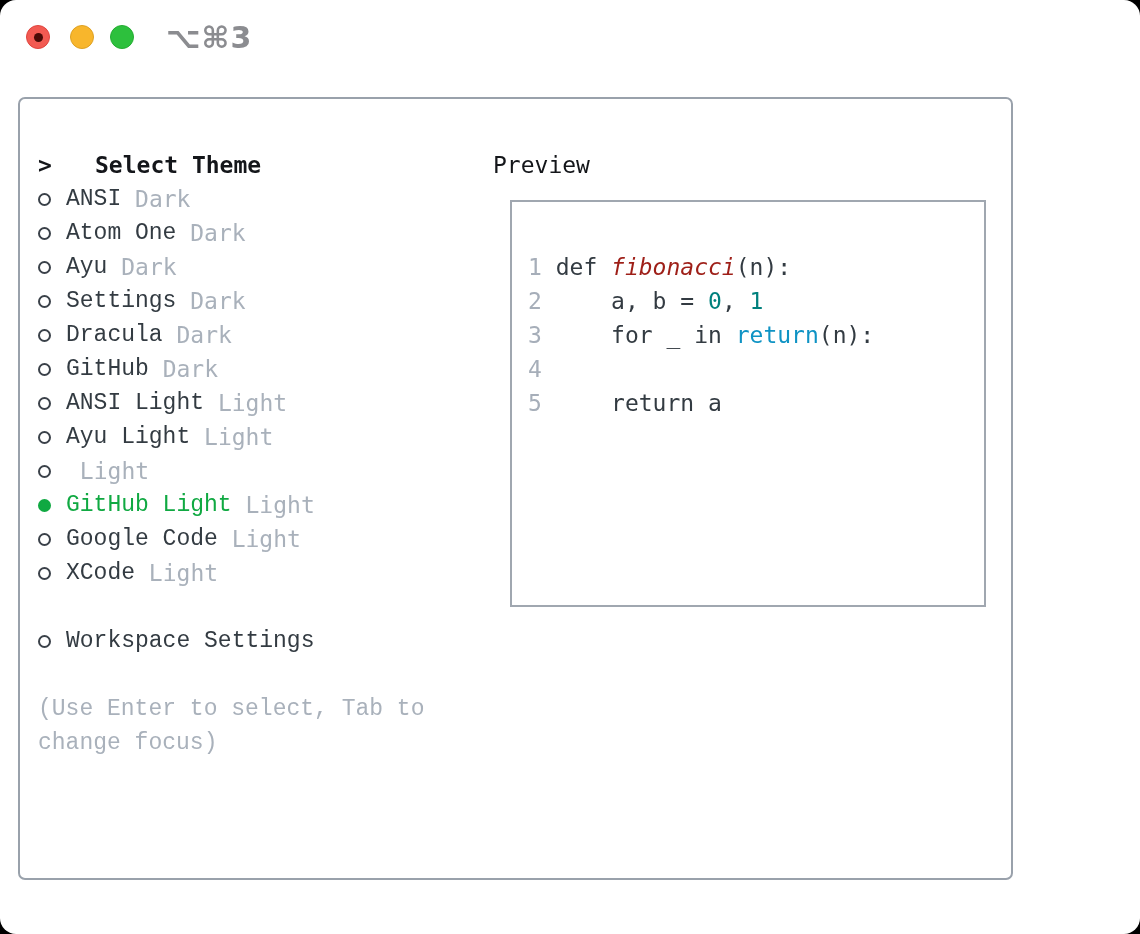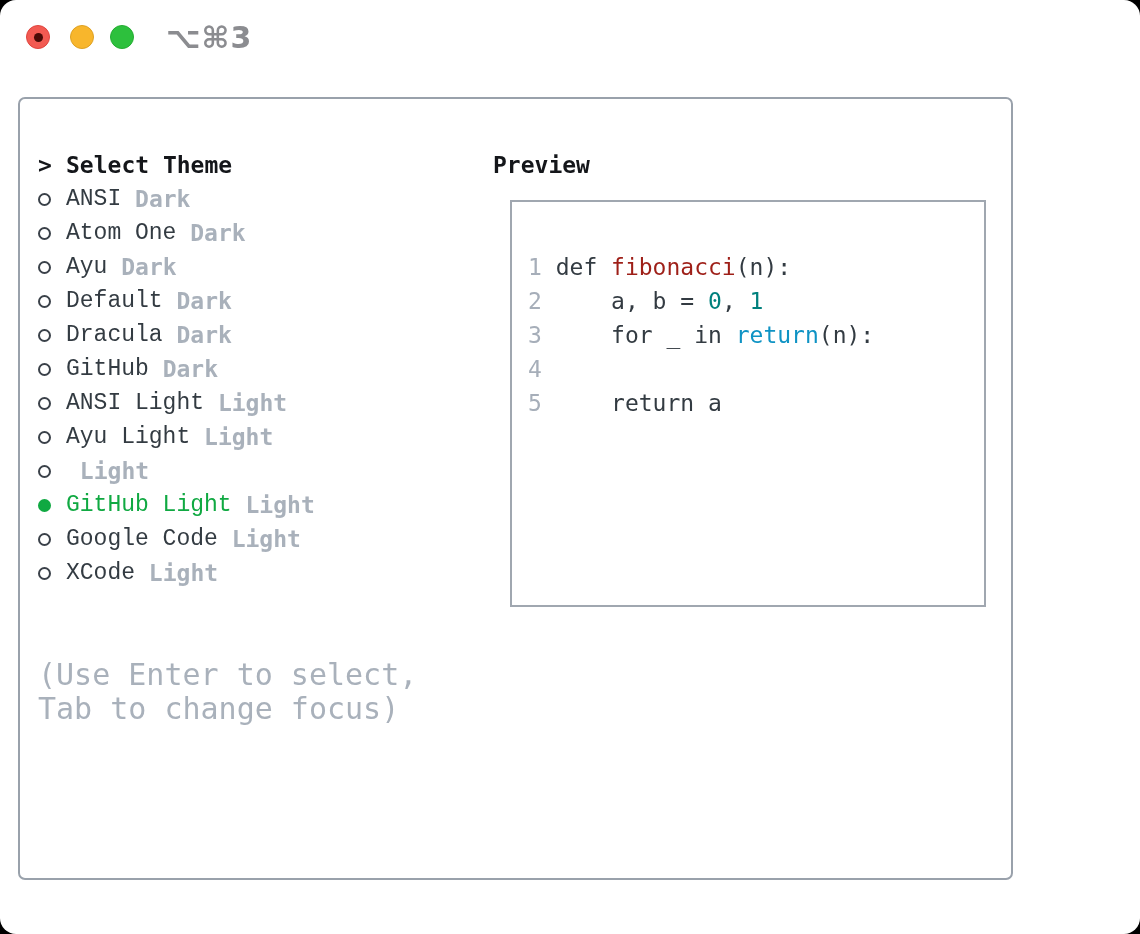--- a/index.html
+++ b/index.html
@@ -49,7 +49,7 @@
   .prefix{color:#14161a;font-weight:700;font-size:23px;}
   .radio{width:13px;height:13px;border-radius:50%;border:2px solid #3a4149;margin-top:1px;}
   .radio.sel{background:var(--accent-green);border-color:var(--accent-green);}
-  .header-label{color:#14161a;font-weight:700;}
+  .header-label{color:#14161a;font-weight:700;margin-left:29px;}
   .apply-label{color:#14161a;}
   .t-name{color:var(--text-dark);font-family:Liberation Mono, monospace;}
   .t-name.sel{color:var(--accent-green);text-align:center;}

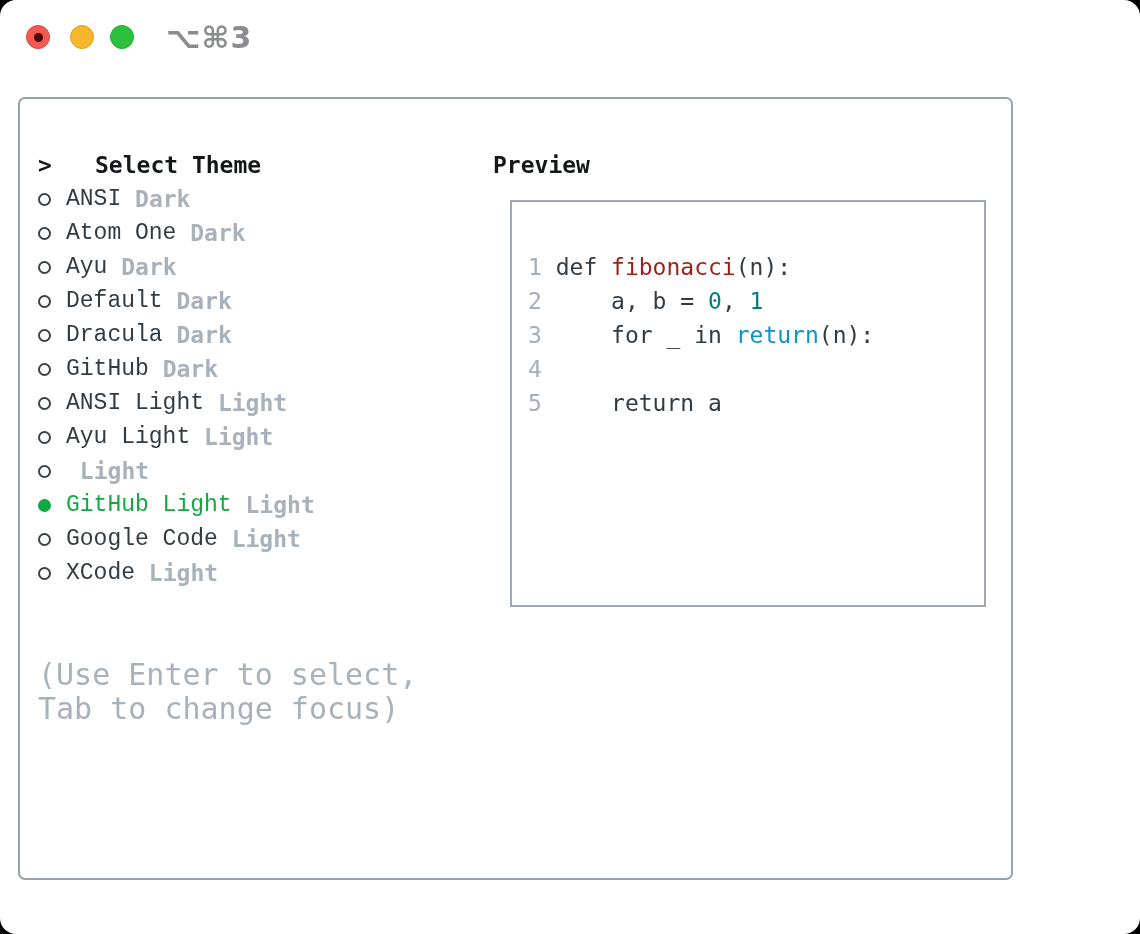--- a/index.html
+++ b/index.html
@@ -57,7 +57,7 @@
   .hint{width:445px;font-size:30px;line-height:34px;color:var(--muted-gray);white-space:normal;}
 
   
-  .preview-title{position:absolute;left:473px;top:49px;height:34px;line-height:34px;font-size:23px;font-weight:700;color:#14161a;}
+  .preview-title{position:absolute;left:473px;top:49px;height:34px;line-height:34px;font-size:23px;font-weight:400;color:#14161a;}
   .preview-box{
     position:absolute;left:490px;top:101px;width:476px;height:407px;
     border:2px solid #a0a7b0;background:#fff;

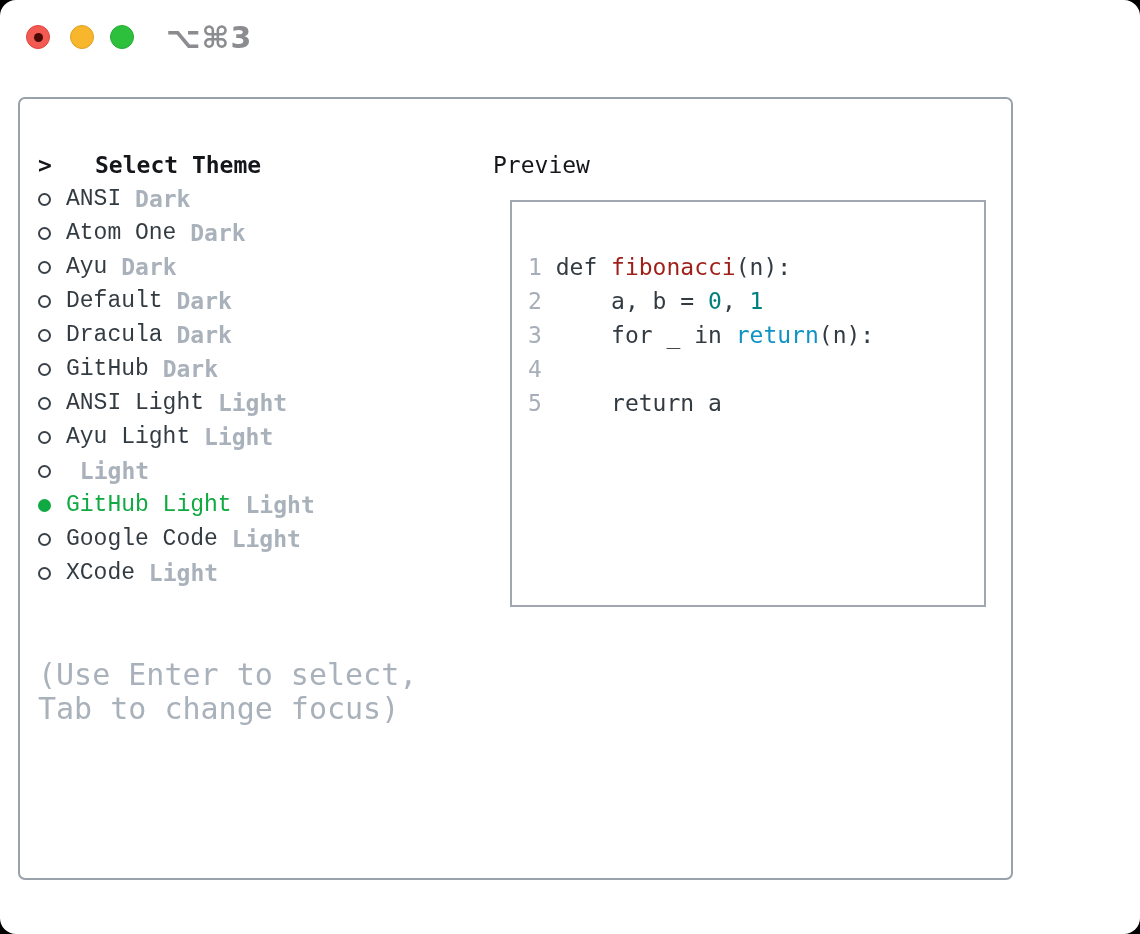--- a/index.html
+++ b/index.html
@@ -53,7 +53,7 @@
   .apply-label{color:#14161a;}
   .t-name{color:var(--text-dark);font-family:Liberation Mono, monospace;}
   .t-name.sel{color:var(--accent-green);text-align:center;}
-  .t-tag{color:var(--muted-gray);font-weight:bold;}
+  .t-tag{color:var(--muted-gray);}
   .hint{width:445px;font-size:30px;line-height:34px;color:var(--muted-gray);white-space:normal;}
 
   

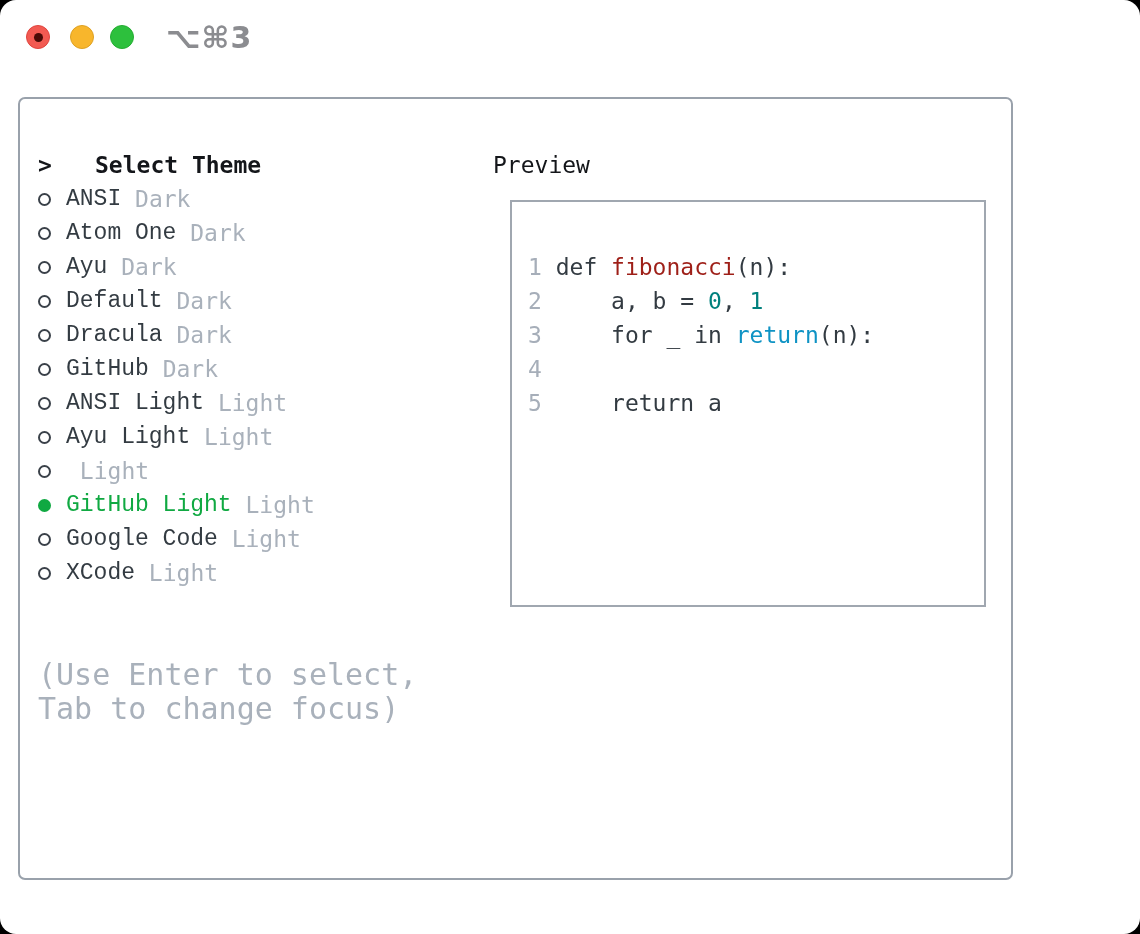--- a/index.html
+++ b/index.html
@@ -66,7 +66,7 @@
   .crow{display:flex;height:34px;align-items:center;white-space:pre;font-size:23px;}
   .lno{color:#a6aeb9;width:2ch;flex:none;}
   .c-pl,.c-kw{color:var(--text-dark);}
-  .c-title{color:var(--title-red);}
+  .c-title{color:var(--title-red);font-style:italic;}
   .c-num{color:var(--number-teal);}
   .c-bi{color:var(--builtin-blue);}
 </style>

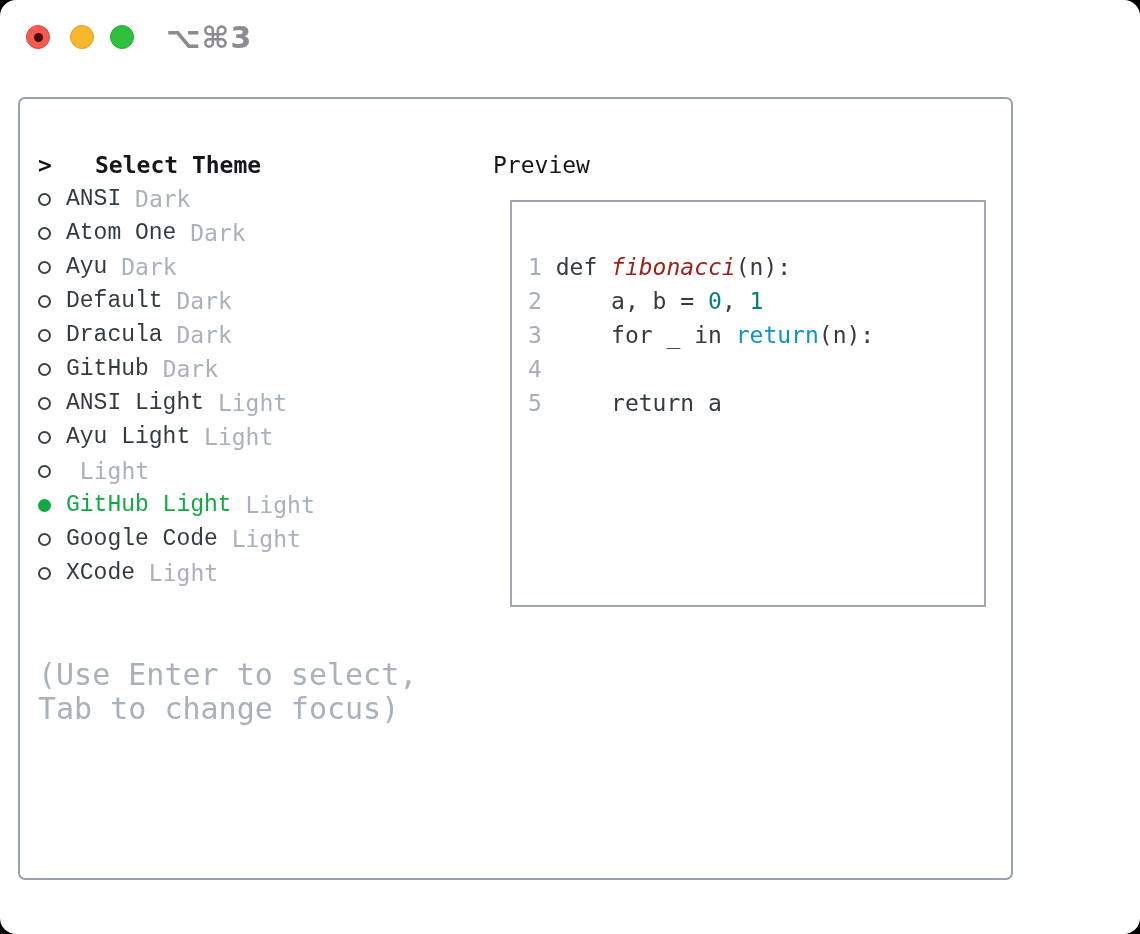--- a/index.html
+++ b/index.html
@@ -96,7 +96,7 @@
           <div class="row"><span class="marker"><span class="radio"></span></span><span class="t-name">ANSI</span><span class="t-tag"> Dark</span></div>
           <div class="row"><span class="marker"><span class="radio"></span></span><span class="t-name">Atom One</span><span class="t-tag"> Dark</span></div>
           <div class="row"><span class="marker"><span class="radio"></span></span><span class="t-name">Ayu</span><span class="t-tag"> Dark</span></div>
-          <div class="row"><span class="marker"><span class="radio"></span></span><span class="t-name">Default</span><span class="t-tag"> Dark</span></div>
+          <div class="row"><span class="marker"><span class="radio"></span></span><span class="t-name">Settings</span><span class="t-tag"> Dark</span></div>
           <div class="row"><span class="marker"><span class="radio"></span></span><span class="t-name">Dracula</span><span class="t-tag"> Dark</span></div>
           <div class="row"><span class="marker"><span class="radio"></span></span><span class="t-name">GitHub</span><span class="t-tag"> Dark</span></div>
           <div class="row"><span class="marker"><span class="radio"></span></span><span class="t-name">ANSI Light</span><span class="t-tag"> Light</span></div>

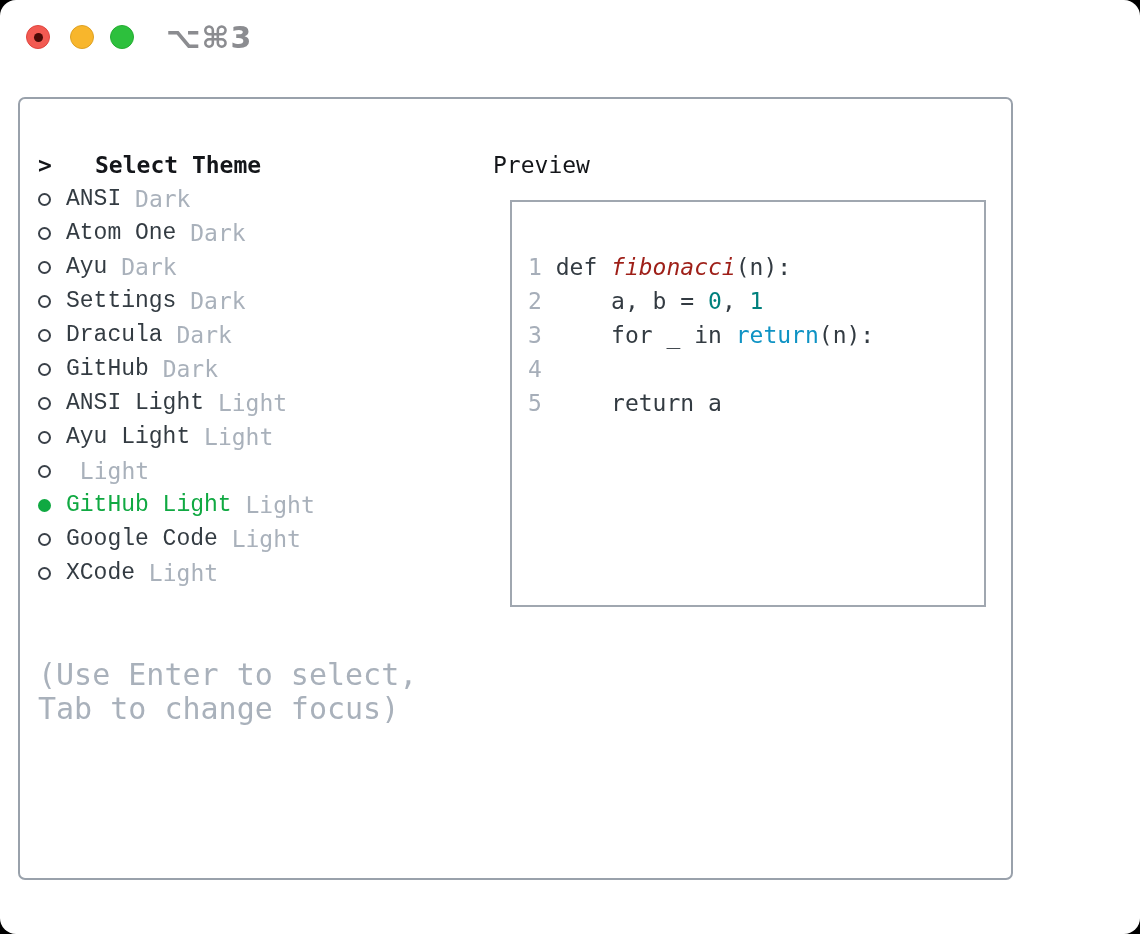--- a/index.html
+++ b/index.html
@@ -111,6 +111,7 @@
 
 
       <div id="apply-rows">
+          <div class="row"><span class="marker"><span class="radio"></span></span><span class="t-name">Workspace Settings</span></div>
         </div>
 
       <div class="row blank"></div>

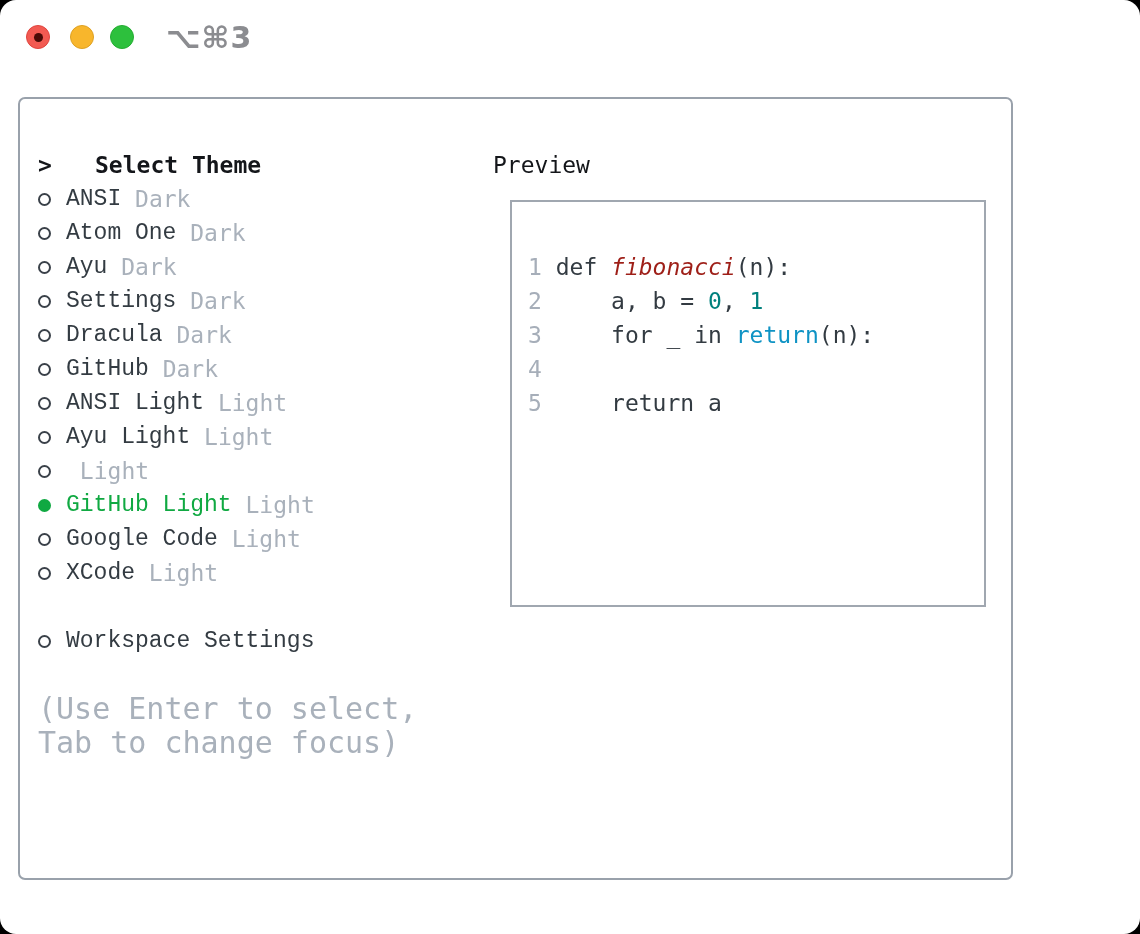--- a/index.html
+++ b/index.html
@@ -54,7 +54,7 @@
   .t-name{color:var(--text-dark);font-family:Liberation Mono, monospace;}
   .t-name.sel{color:var(--accent-green);text-align:center;}
   .t-tag{color:var(--muted-gray);}
-  .hint{width:445px;font-size:30px;line-height:34px;color:var(--muted-gray);white-space:normal;}
+  .hint{width:445px;font-size:23px;line-height:34px;color:var(--muted-gray);white-space:normal;font-family:Liberation Mono, monospace;}
 
   
   .preview-title{position:absolute;left:473px;top:49px;height:34px;line-height:34px;font-size:23px;font-weight:400;color:#14161a;}

